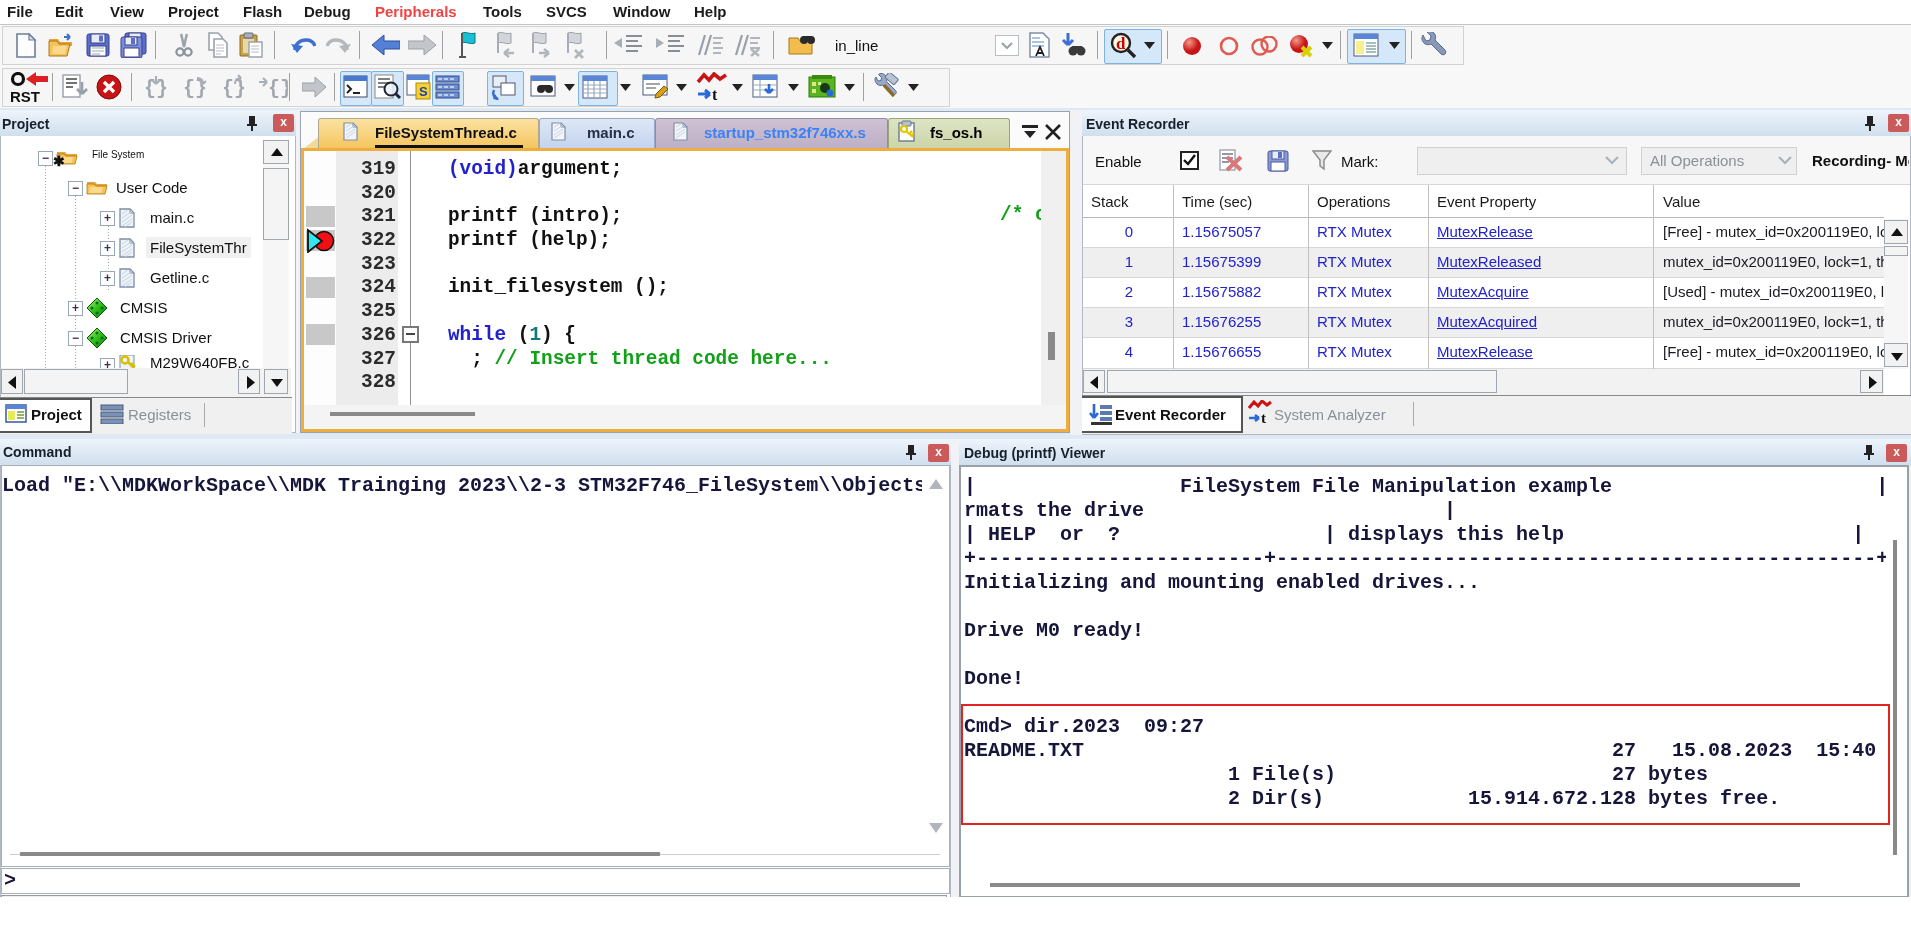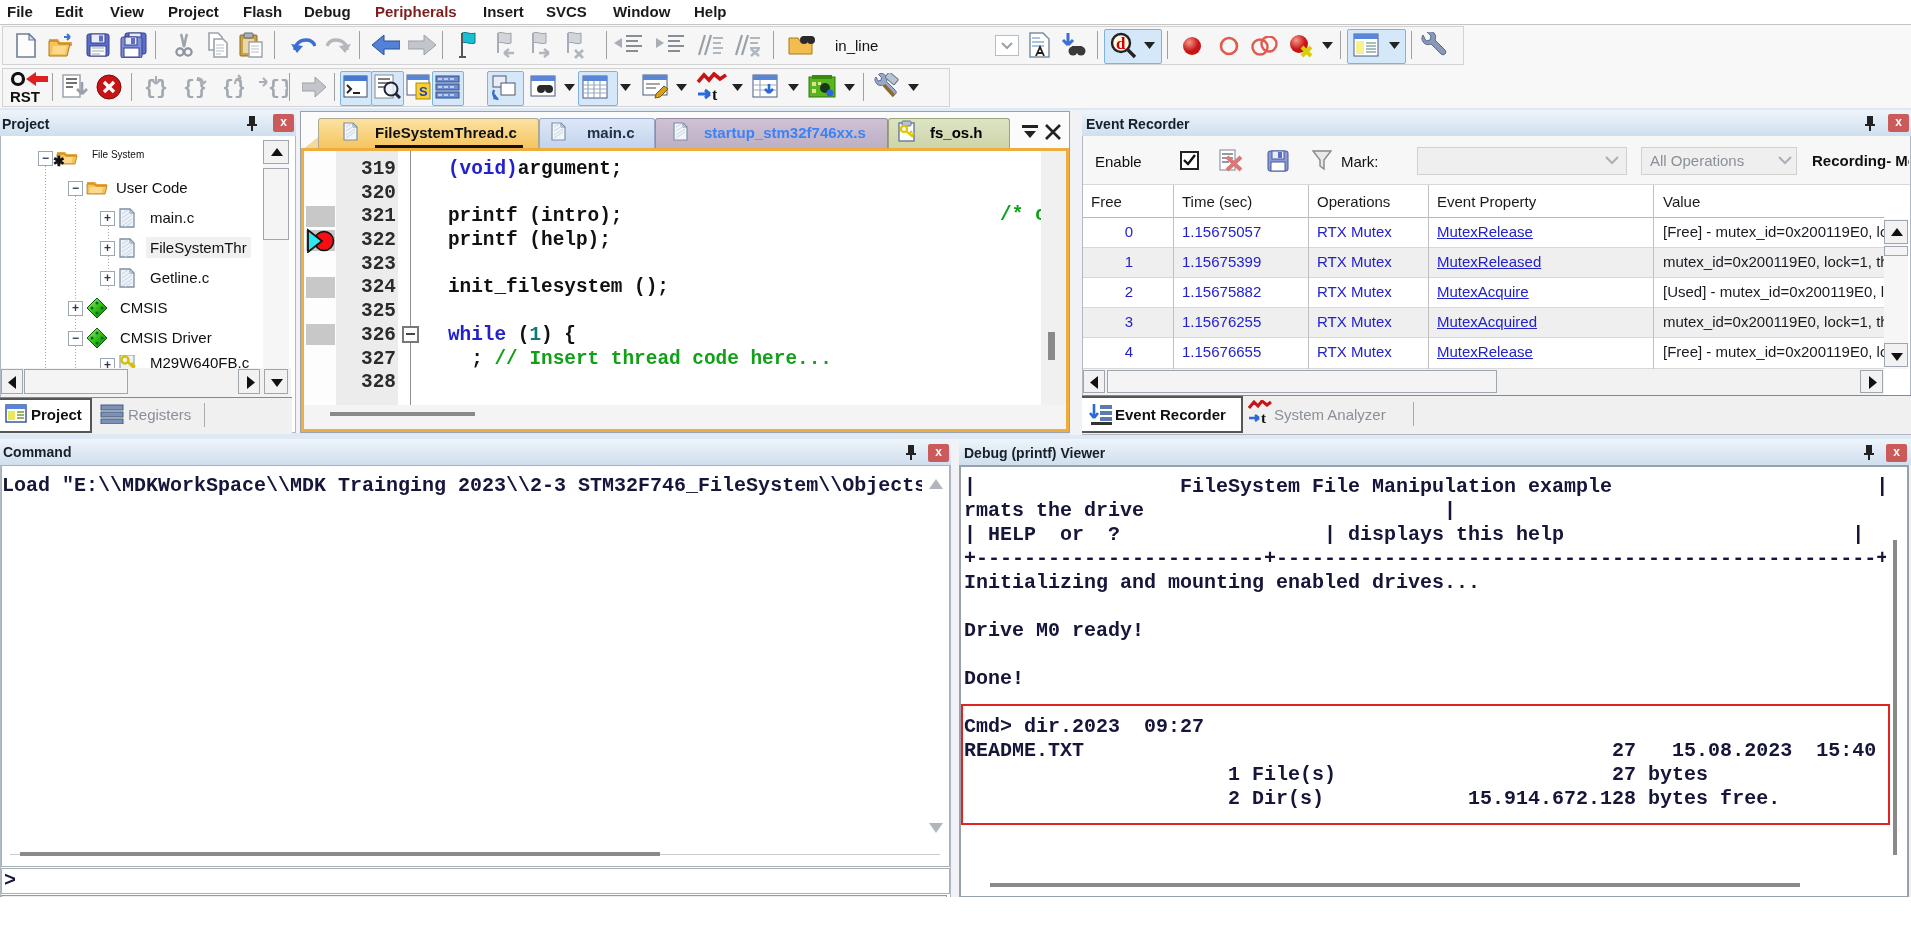--- a/index.html
+++ b/index.html
@@ -20,7 +20,7 @@
 <div class="abs" style="left:168px;top:3px;font-size:15px;font-weight:700;color:#1a1a1a;">Project</div>
 <div class="abs" style="left:243px;top:3px;font-size:15px;font-weight:700;color:#1a1a1a;">Flash</div>
 <div class="abs" style="left:304px;top:3px;font-size:15px;font-weight:700;color:#1a1a1a;">Debug</div>
-<div class="abs" style="left:375px;top:3px;font-size:15px;font-weight:700;color:#7f1d1d;">Peripherals</div>
+<div class="abs" style="left:375px;top:3px;font-size:15px;font-weight:700;color:#ef4444;">Peripherals</div>
 <div class="abs" style="left:483px;top:3px;font-size:15px;font-weight:700;color:#1a1a1a;">Insert</div>
 <div class="abs" style="left:546px;top:3px;font-size:15px;font-weight:700;color:#1a1a1a;">SVCS</div>
 <div class="abs" style="left:613px;top:3px;font-size:15px;font-weight:700;color:#1a1a1a;">Window</div>

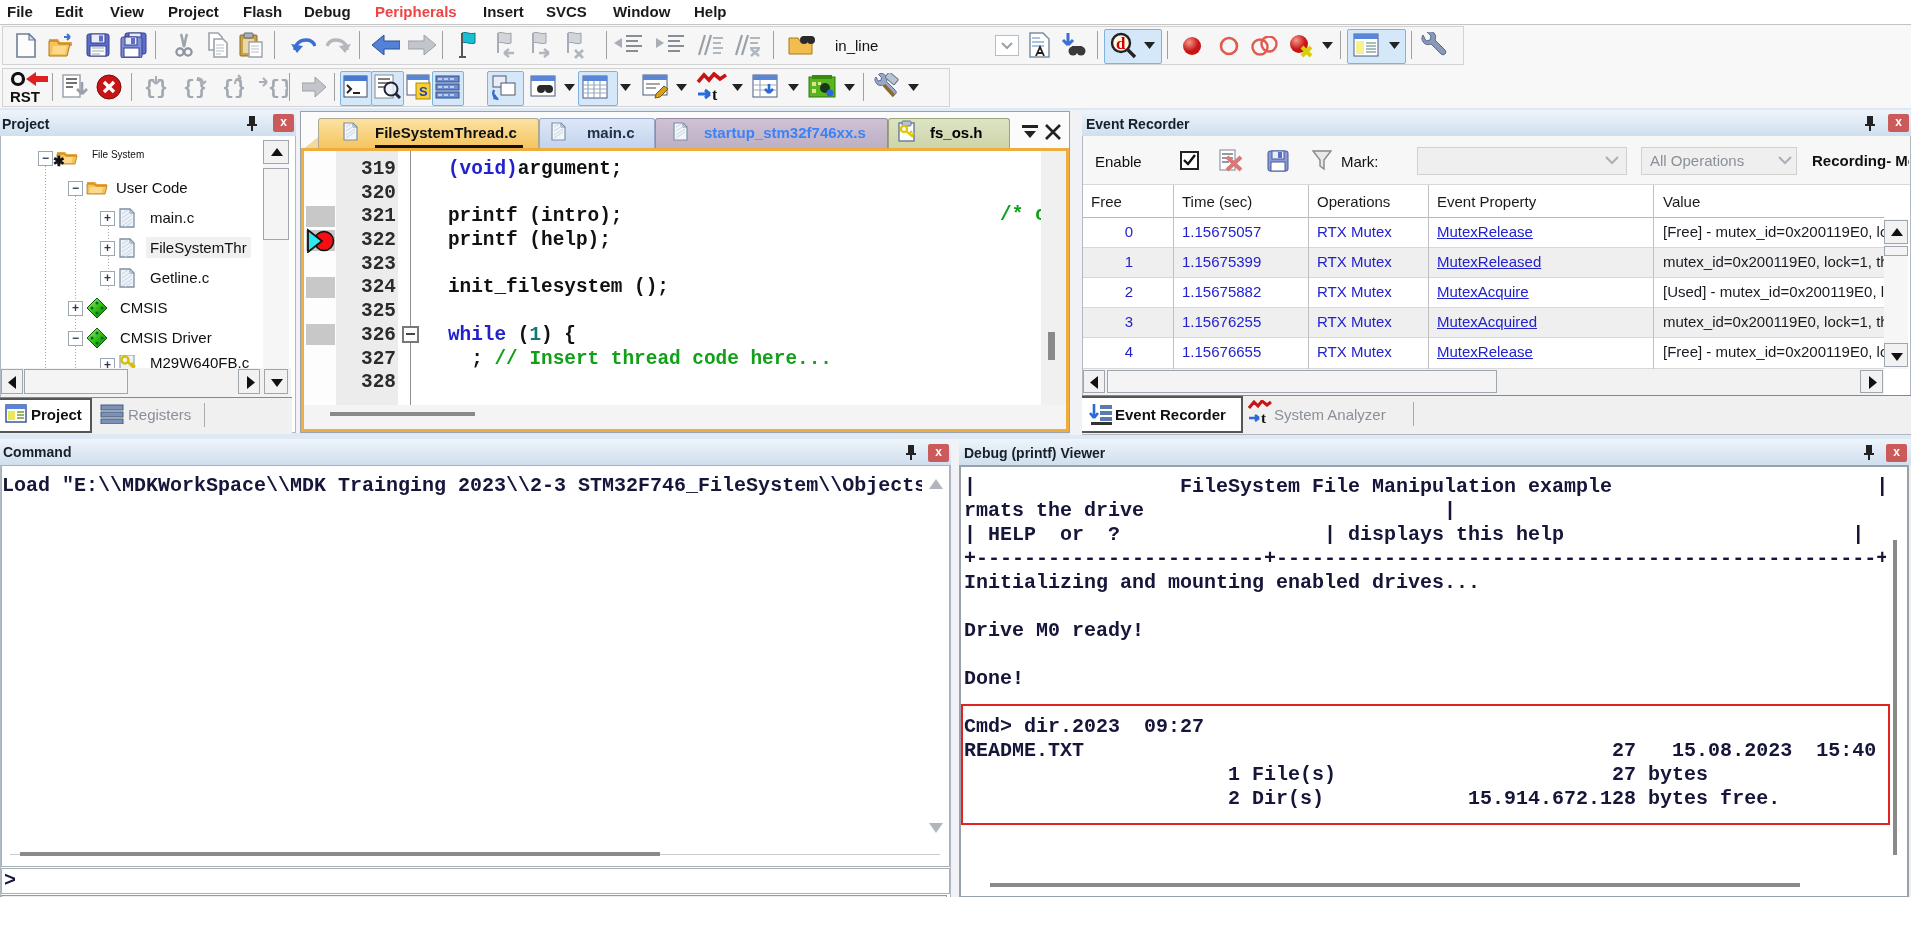--- a/index.html
+++ b/index.html
@@ -21,7 +21,7 @@
 <div class="abs" style="left:243px;top:3px;font-size:15px;font-weight:700;color:#1a1a1a;">Flash</div>
 <div class="abs" style="left:304px;top:3px;font-size:15px;font-weight:700;color:#1a1a1a;">Debug</div>
 <div class="abs" style="left:375px;top:3px;font-size:15px;font-weight:700;color:#ef4444;">Peripherals</div>
-<div class="abs" style="left:483px;top:3px;font-size:15px;font-weight:700;color:#1a1a1a;">Insert</div>
+<div class="abs" style="left:483px;top:3px;font-size:15px;font-weight:700;color:#1a1a1a;">Tools</div>
 <div class="abs" style="left:546px;top:3px;font-size:15px;font-weight:700;color:#1a1a1a;">SVCS</div>
 <div class="abs" style="left:613px;top:3px;font-size:15px;font-weight:700;color:#1a1a1a;">Window</div>
 <div class="abs" style="left:694px;top:3px;font-size:15px;font-weight:700;color:#1a1a1a;">Help</div>

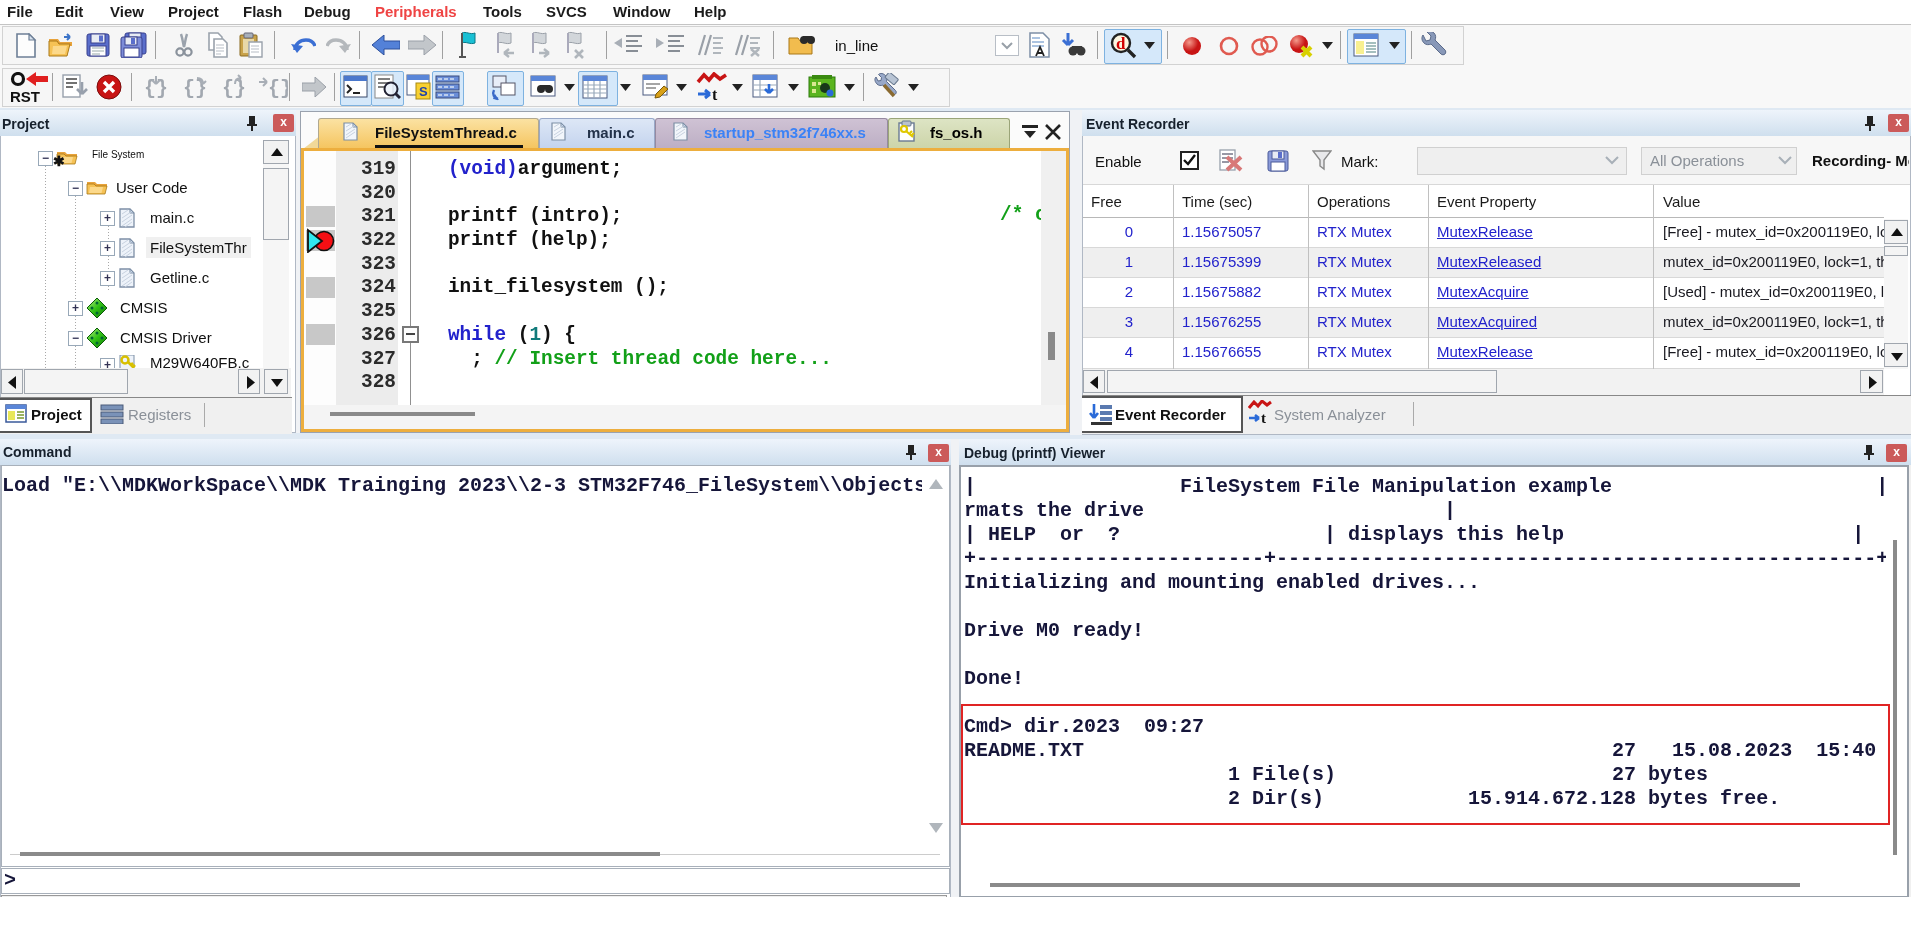--- a/index.html
+++ b/index.html
@@ -569,7 +569,7 @@
     </svg>
 <div class="abs" style="left:1812px;top:152px;font-size:15px;font-weight:700;color:#111;width:97px;overflow:hidden;white-space:nowrap;">Recording- Mo</div>
 <div class="abs" style="left:1083px;top:185px;width:801px;height:33px;background:#fff;border-bottom:1px solid #b8b8b8;box-sizing:border-box;"></div>
-<div class="abs" style="left:1091px;top:193px;font-size:15px;color:#1a1a1a;">Free</div>
+<div class="abs" style="left:1091px;top:193px;font-size:15px;color:#1a1a1a;">Stack</div>
 <div class="abs" style="left:1182px;top:193px;font-size:15px;color:#1a1a1a;">Time (sec)</div>
 <div class="abs" style="left:1317px;top:193px;font-size:15px;color:#1a1a1a;">Operations</div>
 <div class="abs" style="left:1437px;top:193px;font-size:15px;color:#1a1a1a;">Event Property</div>

